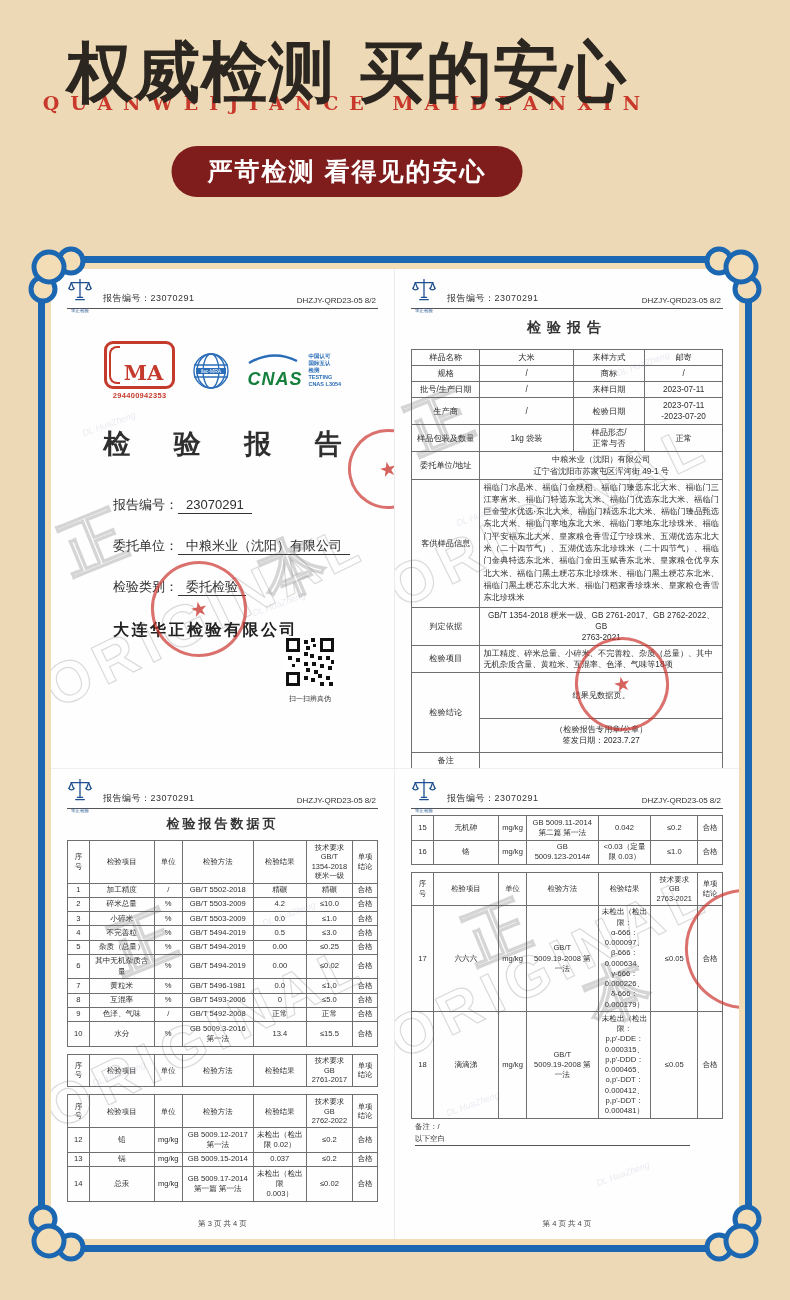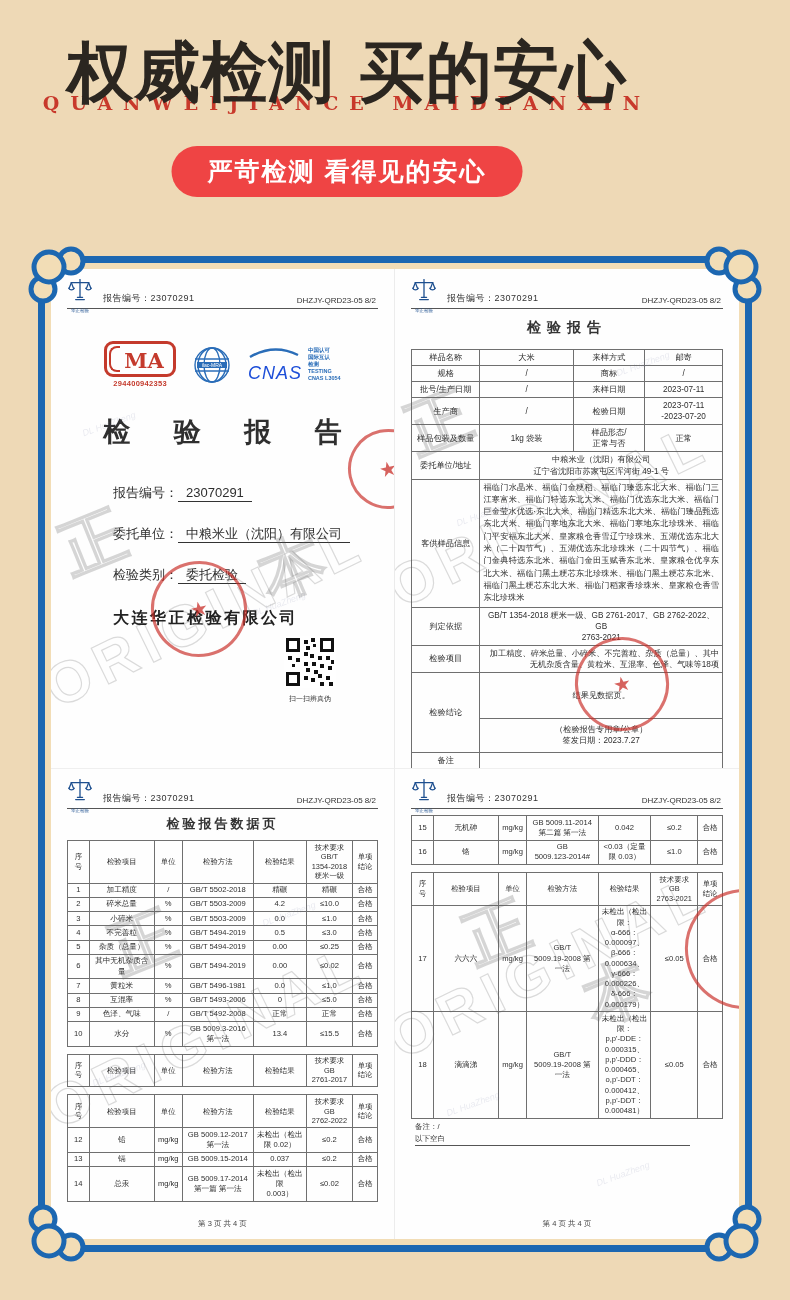--- a/index.html
+++ b/index.html
@@ -24,7 +24,7 @@
   }
   .badge {
     position:absolute; top:146px; left:50%; transform:translateX(-50%);
-    background:#ef4444; color:#fff; font-weight:bold; font-size:25px;
+    background:#7f1d1d; color:#fff; font-weight:bold; font-size:25px;
     letter-spacing:2px; padding:9px 36px; border-radius:26px; z-index:3;
     white-space:nowrap;
   }

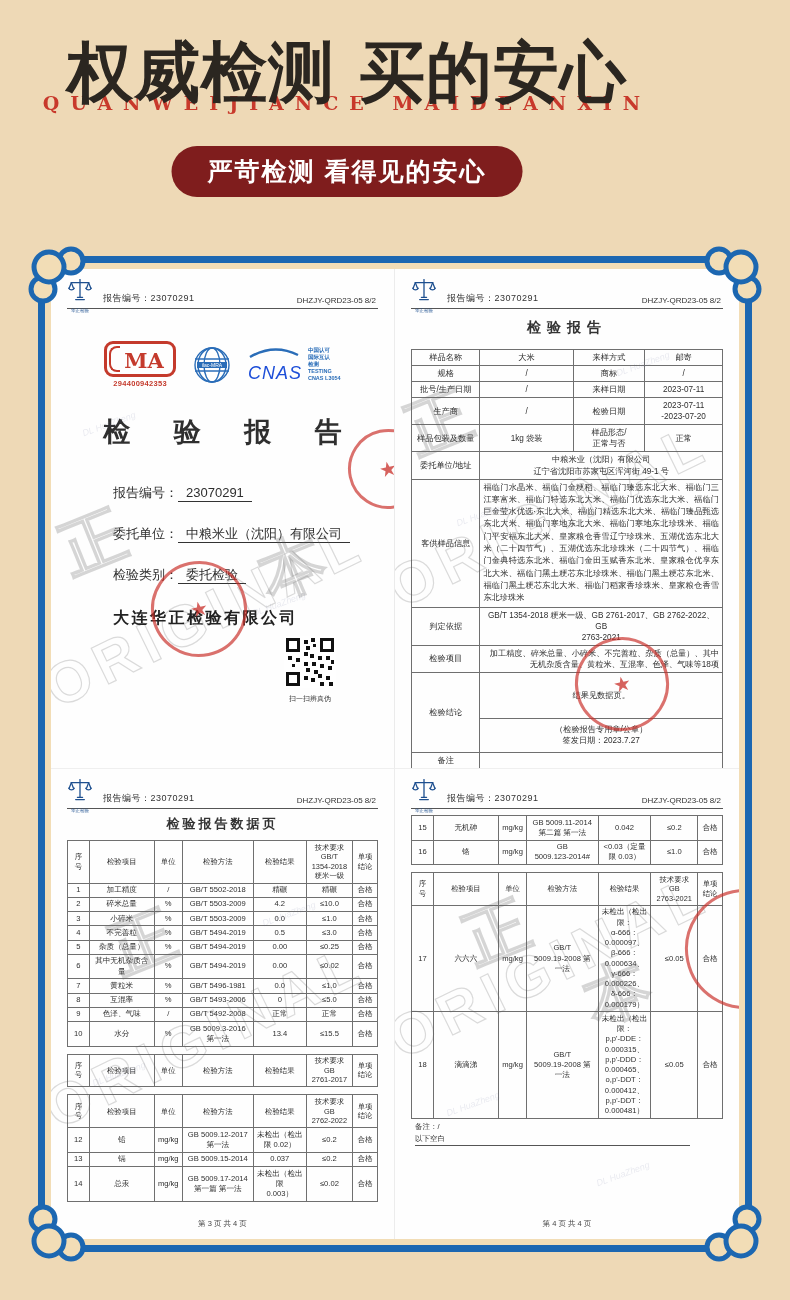--- a/index.html
+++ b/index.html
@@ -82,7 +82,7 @@
   .cma-box {
     position:relative; border:3px solid #c43a2c; border-radius:9px;
     color:#c43a2c; font-family:"DejaVu Serif",serif; font-weight:bold;
-    font-size:21px; line-height:26px; padding:4px 9px 0 17px;
+    font-size:21px; line-height:26px; padding:16px 9px 0 17px;
   }
   .cma-arc {
     position:absolute; left:2px; top:2px; bottom:2px; width:11px;

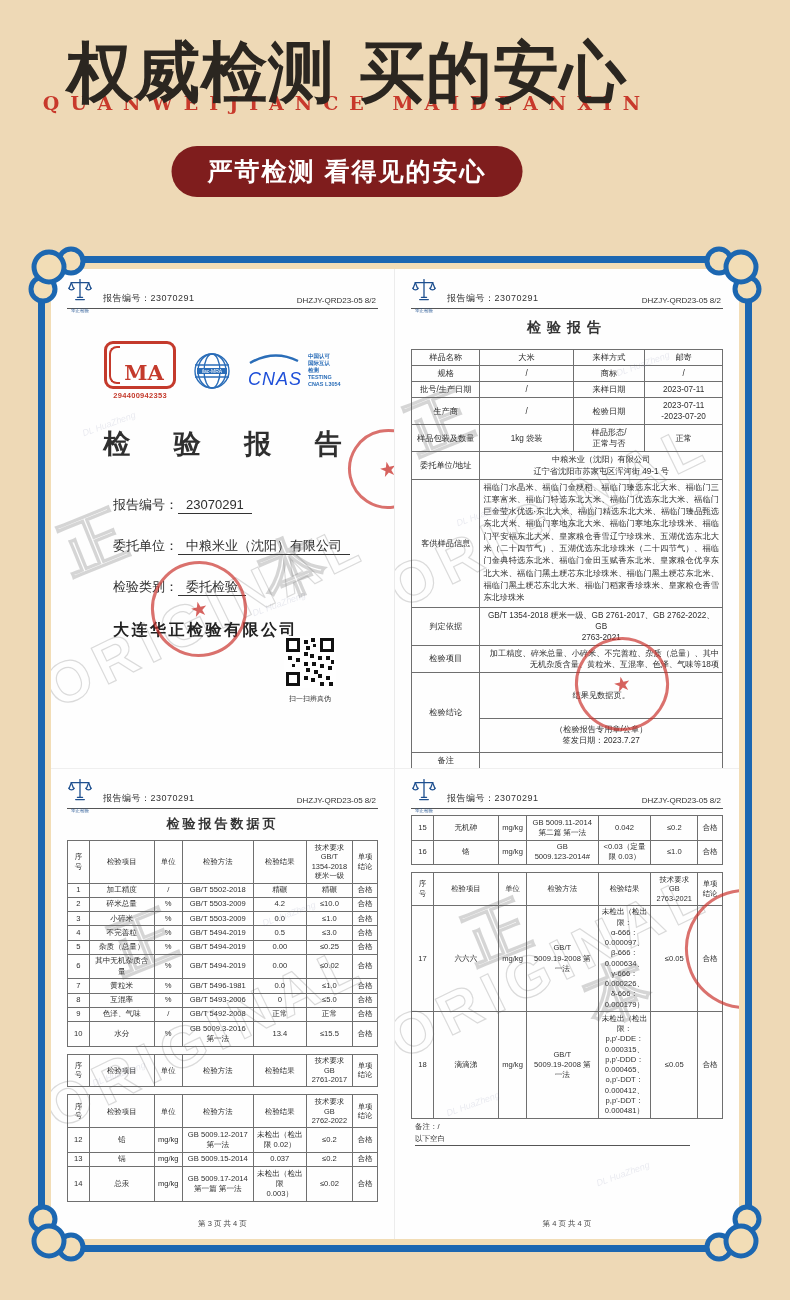--- a/index.html
+++ b/index.html
@@ -225,7 +225,7 @@
                 <svg width="52" height="12" viewBox="0 0 52 12">
                     <path d="M2 10 Q26 -4 50 8" stroke="#2a6db8" stroke-width="2.5" fill="none"></path>
                   </svg>
-                <div style="color:#1d4ed8;font-weight:normal;font-style:italic;font-size:18px;letter-spacing:1px">CNAS</div>
+                <div style="color:#15803d;font-weight:bold;font-style:italic;font-size:18px;letter-spacing:1px">CNAS</div>
               </div>
               <div class="cnas-side">中国认可
 国际互认

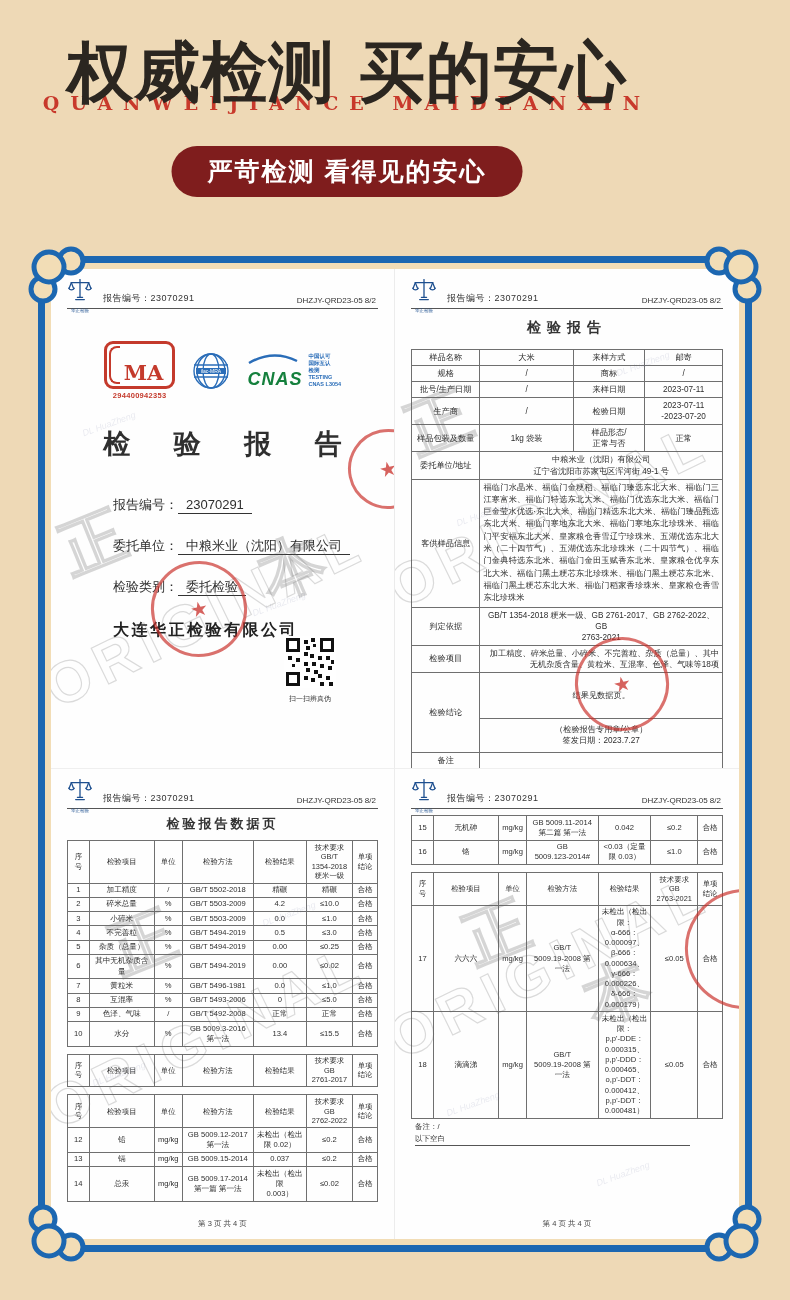--- a/index.html
+++ b/index.html
@@ -115,7 +115,7 @@
     word-wrap:break-word;
   }
   td.hd { line-height:1.3; }
-  td.tl { text-align:right; }
+  td.tl { text-align:left; }
   td.tiny { font-size:6.7px; line-height:1.5; text-align:justify; }
   td.tall { height:46px; }
   td.pad { height:34px; }

